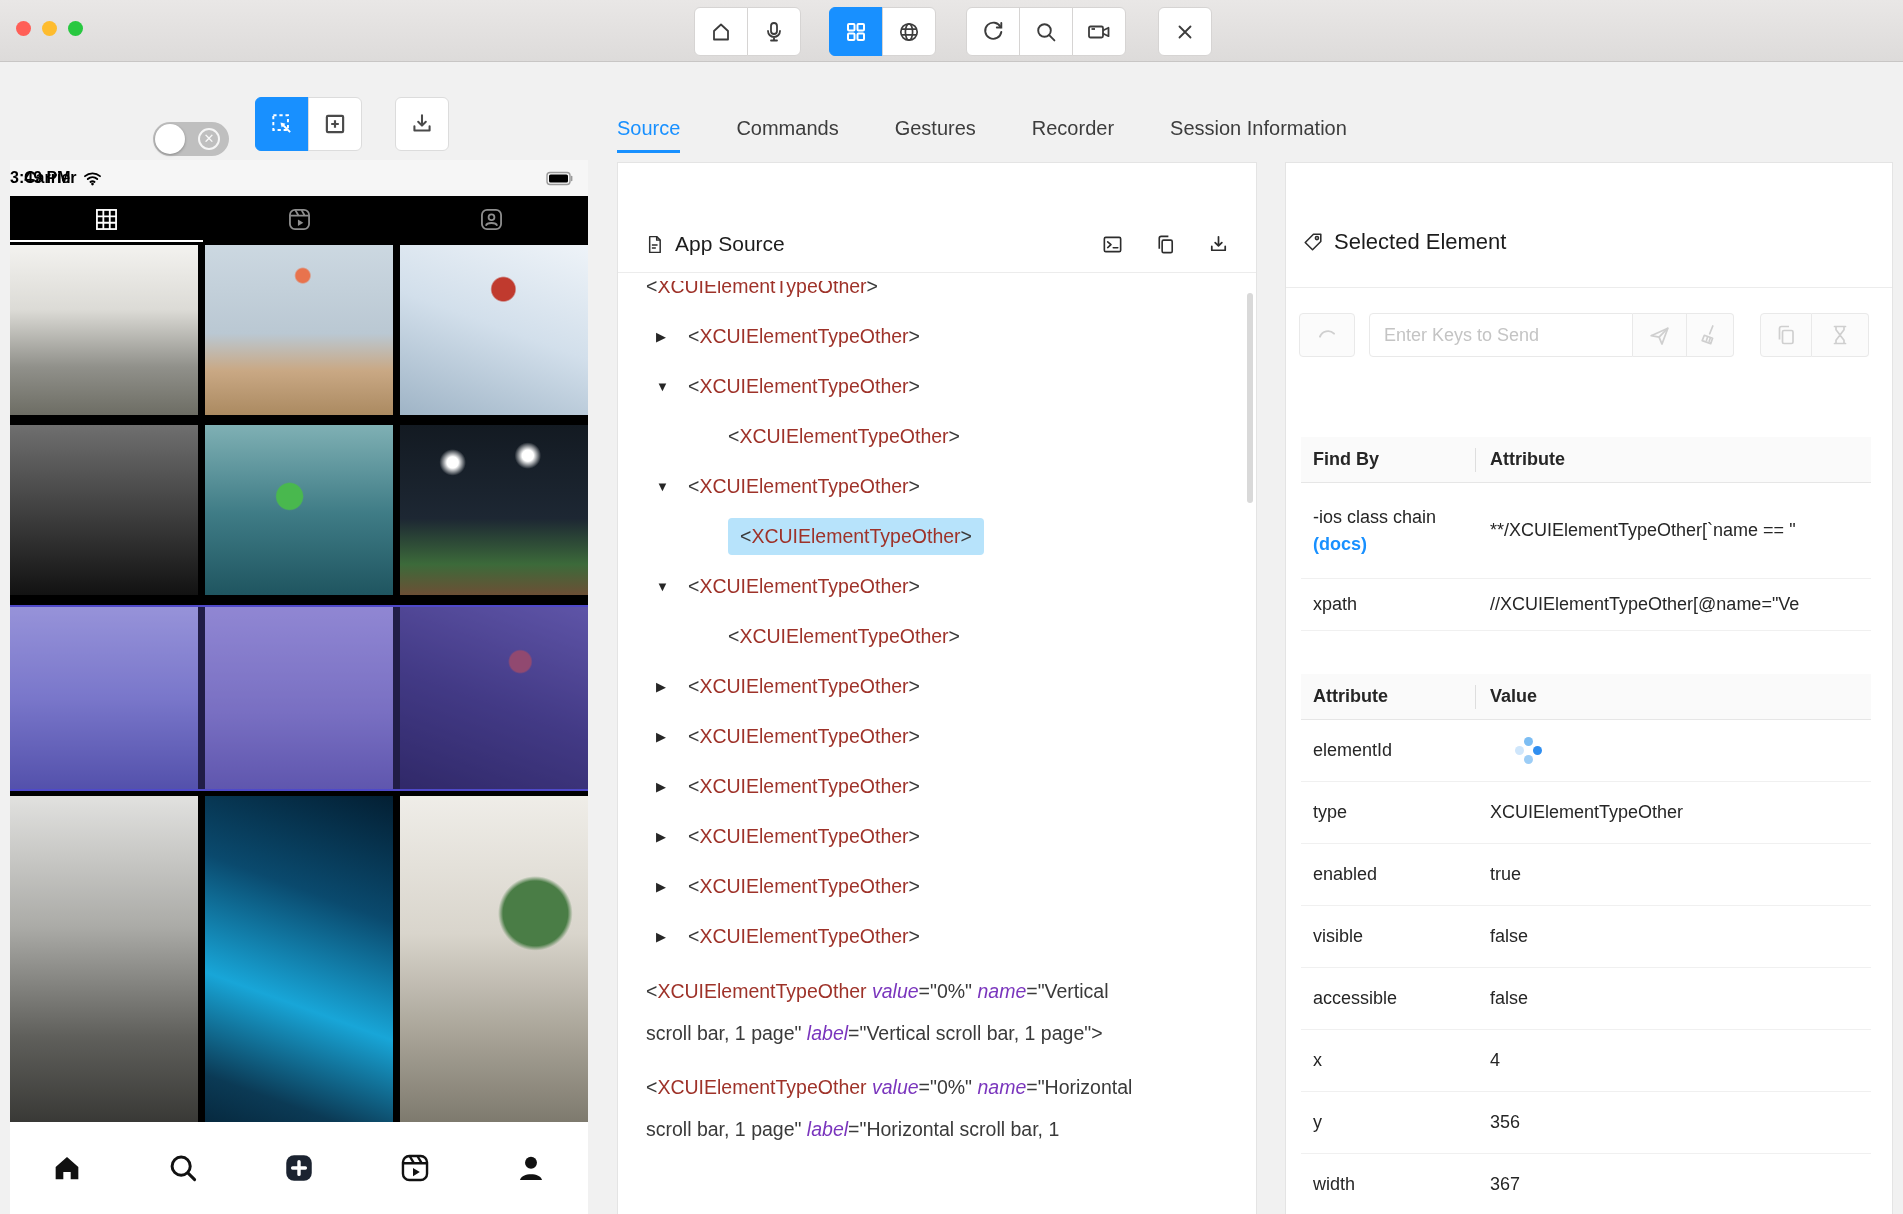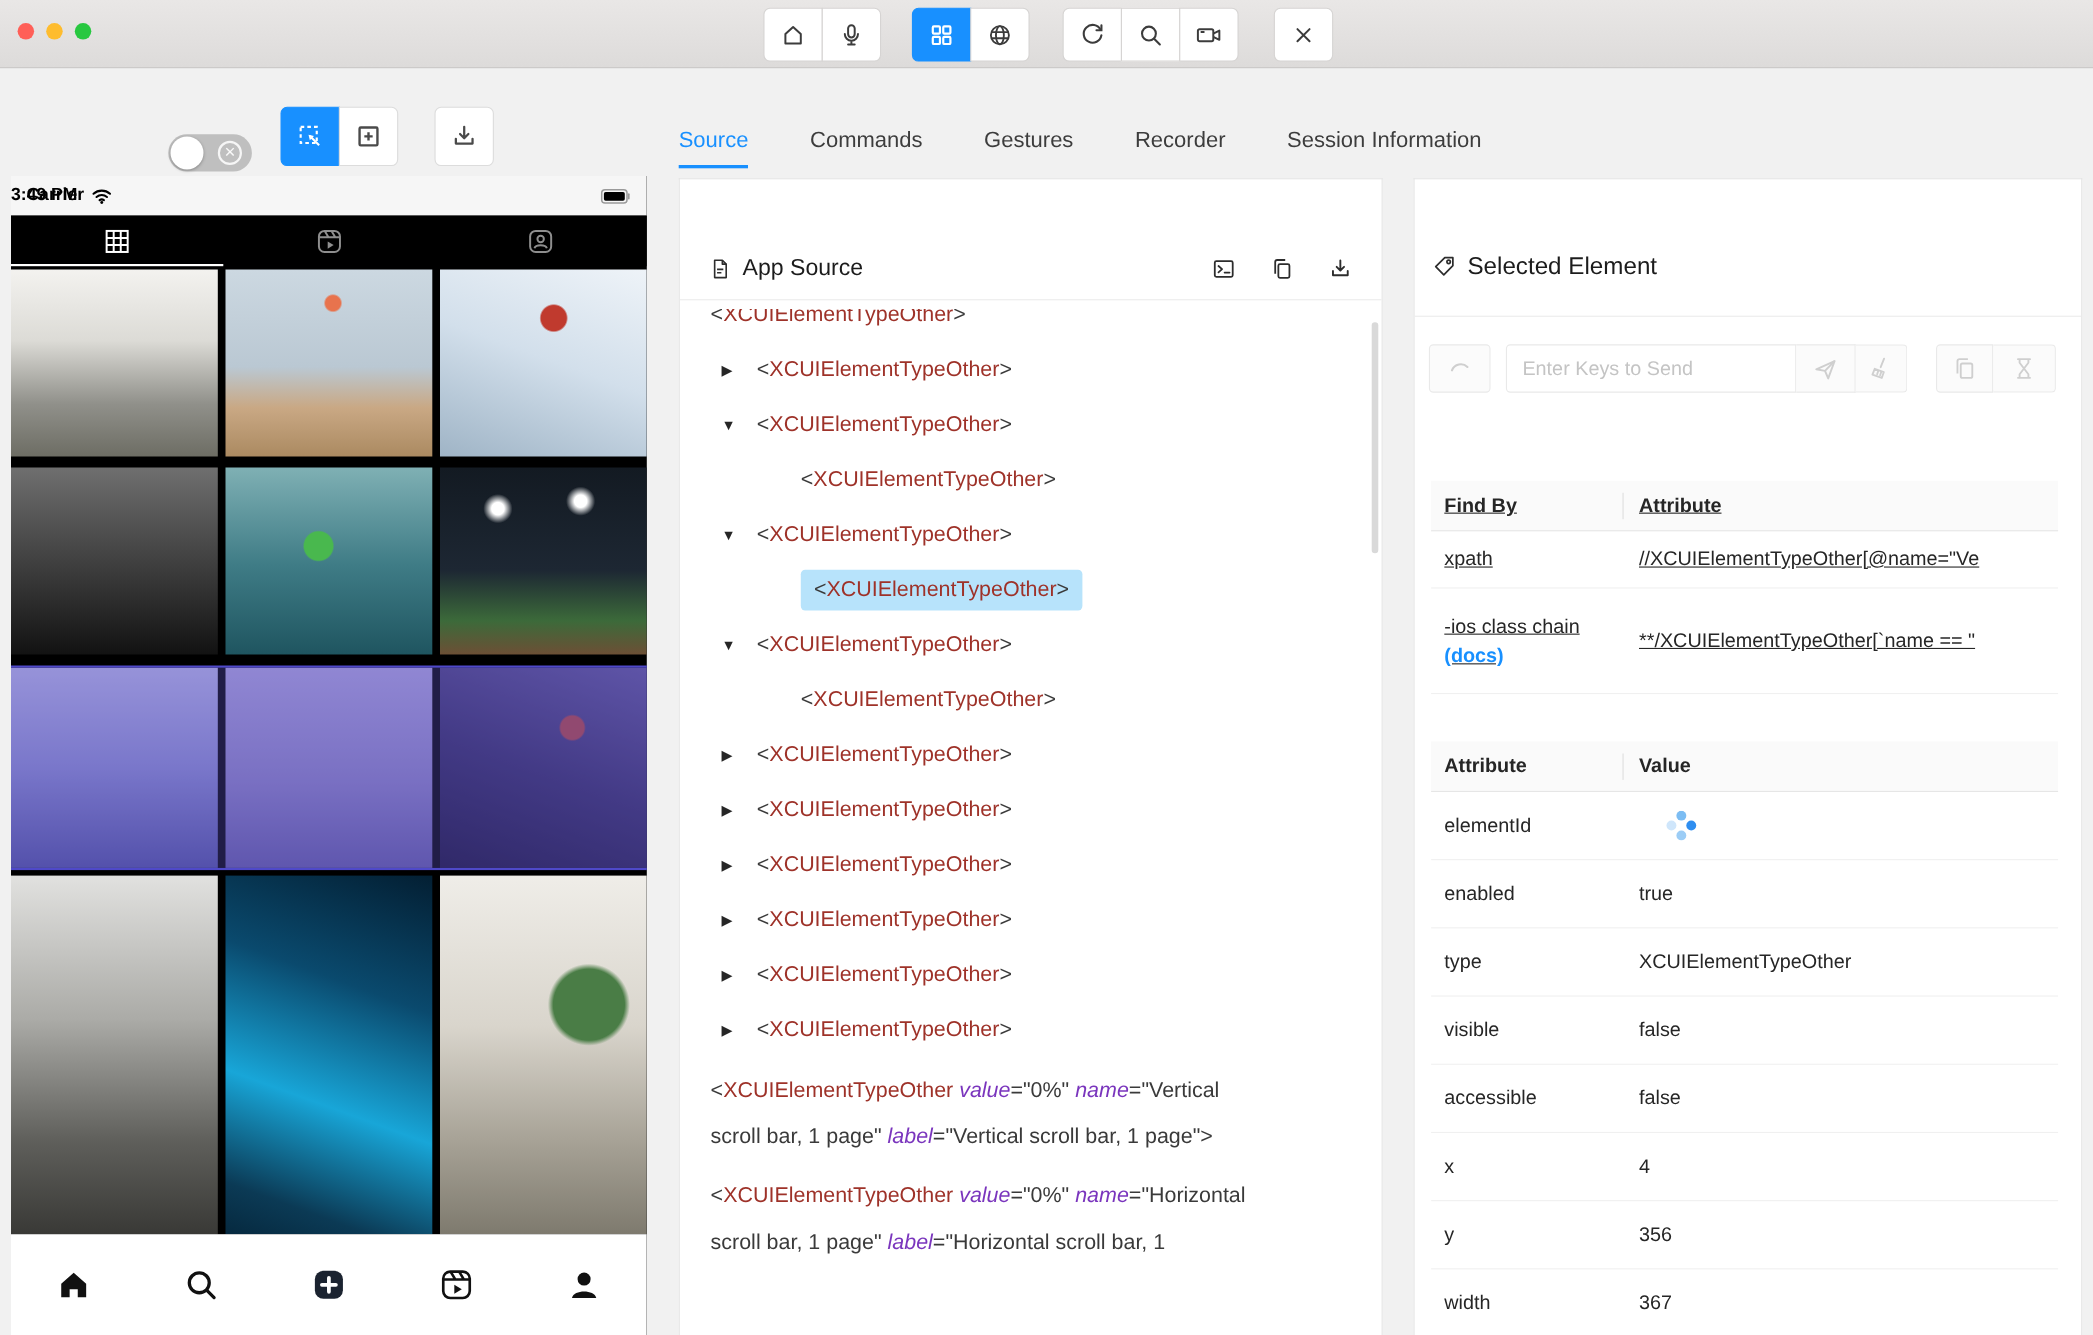--- a/index.html
+++ b/index.html
@@ -94,7 +94,7 @@
   .abtn.hour { width:57px; border-left:none; border-radius:0 4px 4px 0; }
 
   .tbl { margin:0 8px 0 15px; width:570px; }
-  .tbl.find { margin-top:64px;text-decoration:underline; }
+  .tbl.find { margin-top:64px; }
   .tbl.attrs { margin-top:43px; }
   .thead { display:flex; align-items:center; background:#fafafa; height:46px;
            border-bottom:1px solid #e6e6e6; font-size:18px; font-weight:700; color:#262626; }

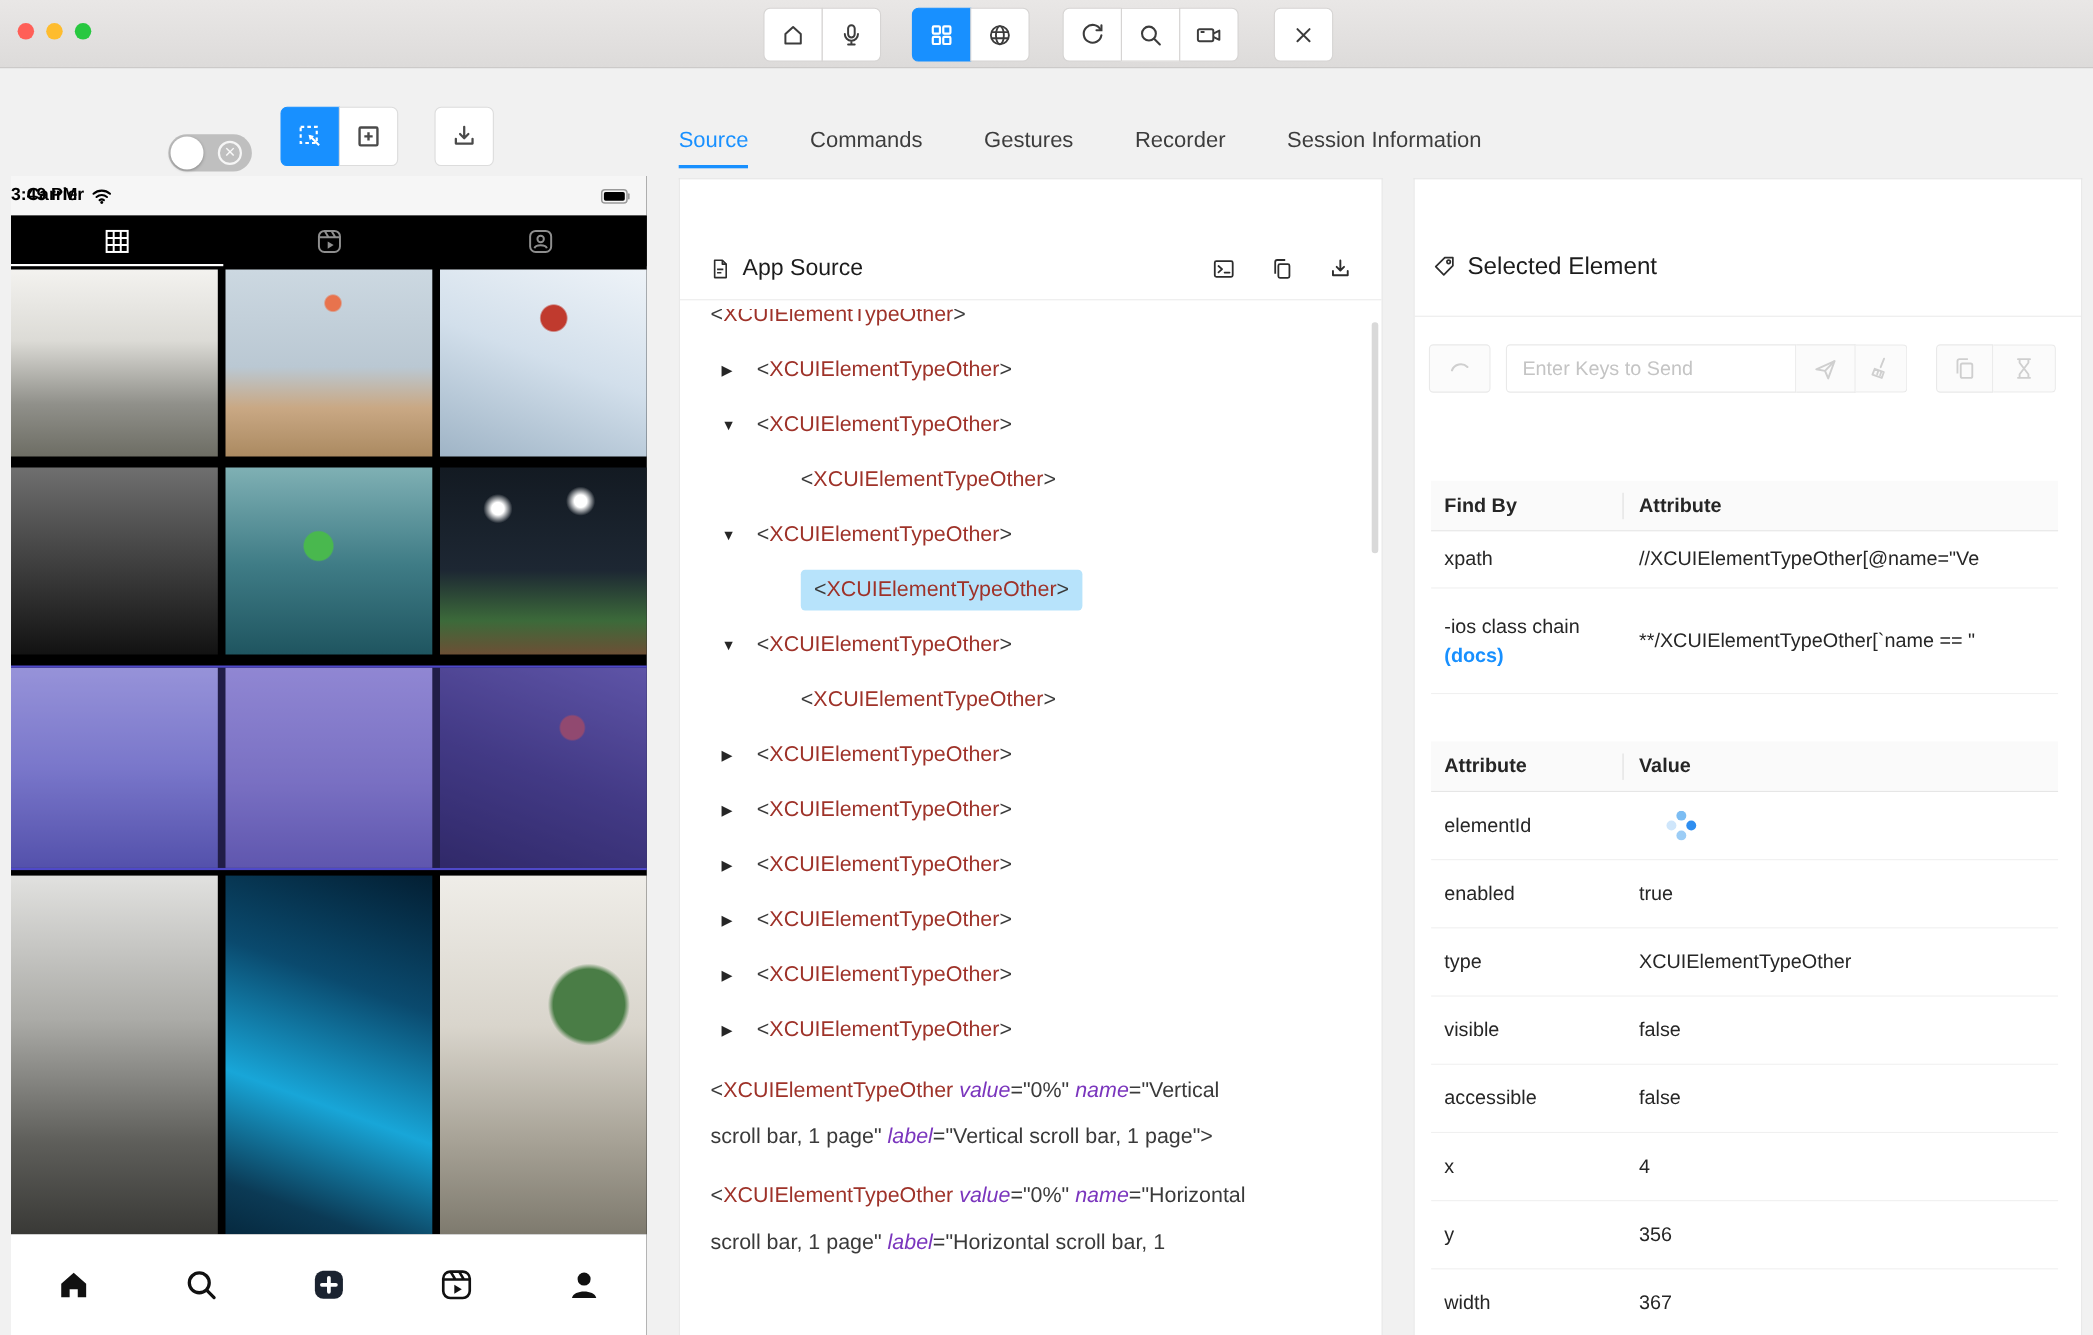--- a/index.html
+++ b/index.html
@@ -490,13 +490,13 @@
       <div class="c2">Attribute</div>
     </div>
     <div>
+        <div class="frow tall">
+          <div class="c1"><span>-ios class chain</span><span class="docs">(docs)</span></div>
+          <div class="c2">**/XCUIElementTypeOther[`name == "</div>
+        </div>
         <div class="frow">
           <div class="c1"><span>xpath</span></div>
           <div class="c2">//XCUIElementTypeOther[@name="Ve</div>
-        </div>
-        <div class="frow tall">
-          <div class="c1"><span>-ios class chain</span><span class="docs">(docs)</span></div>
-          <div class="c2">**/XCUIElementTypeOther[`name == "</div>
         </div>
       </div>
   </div>

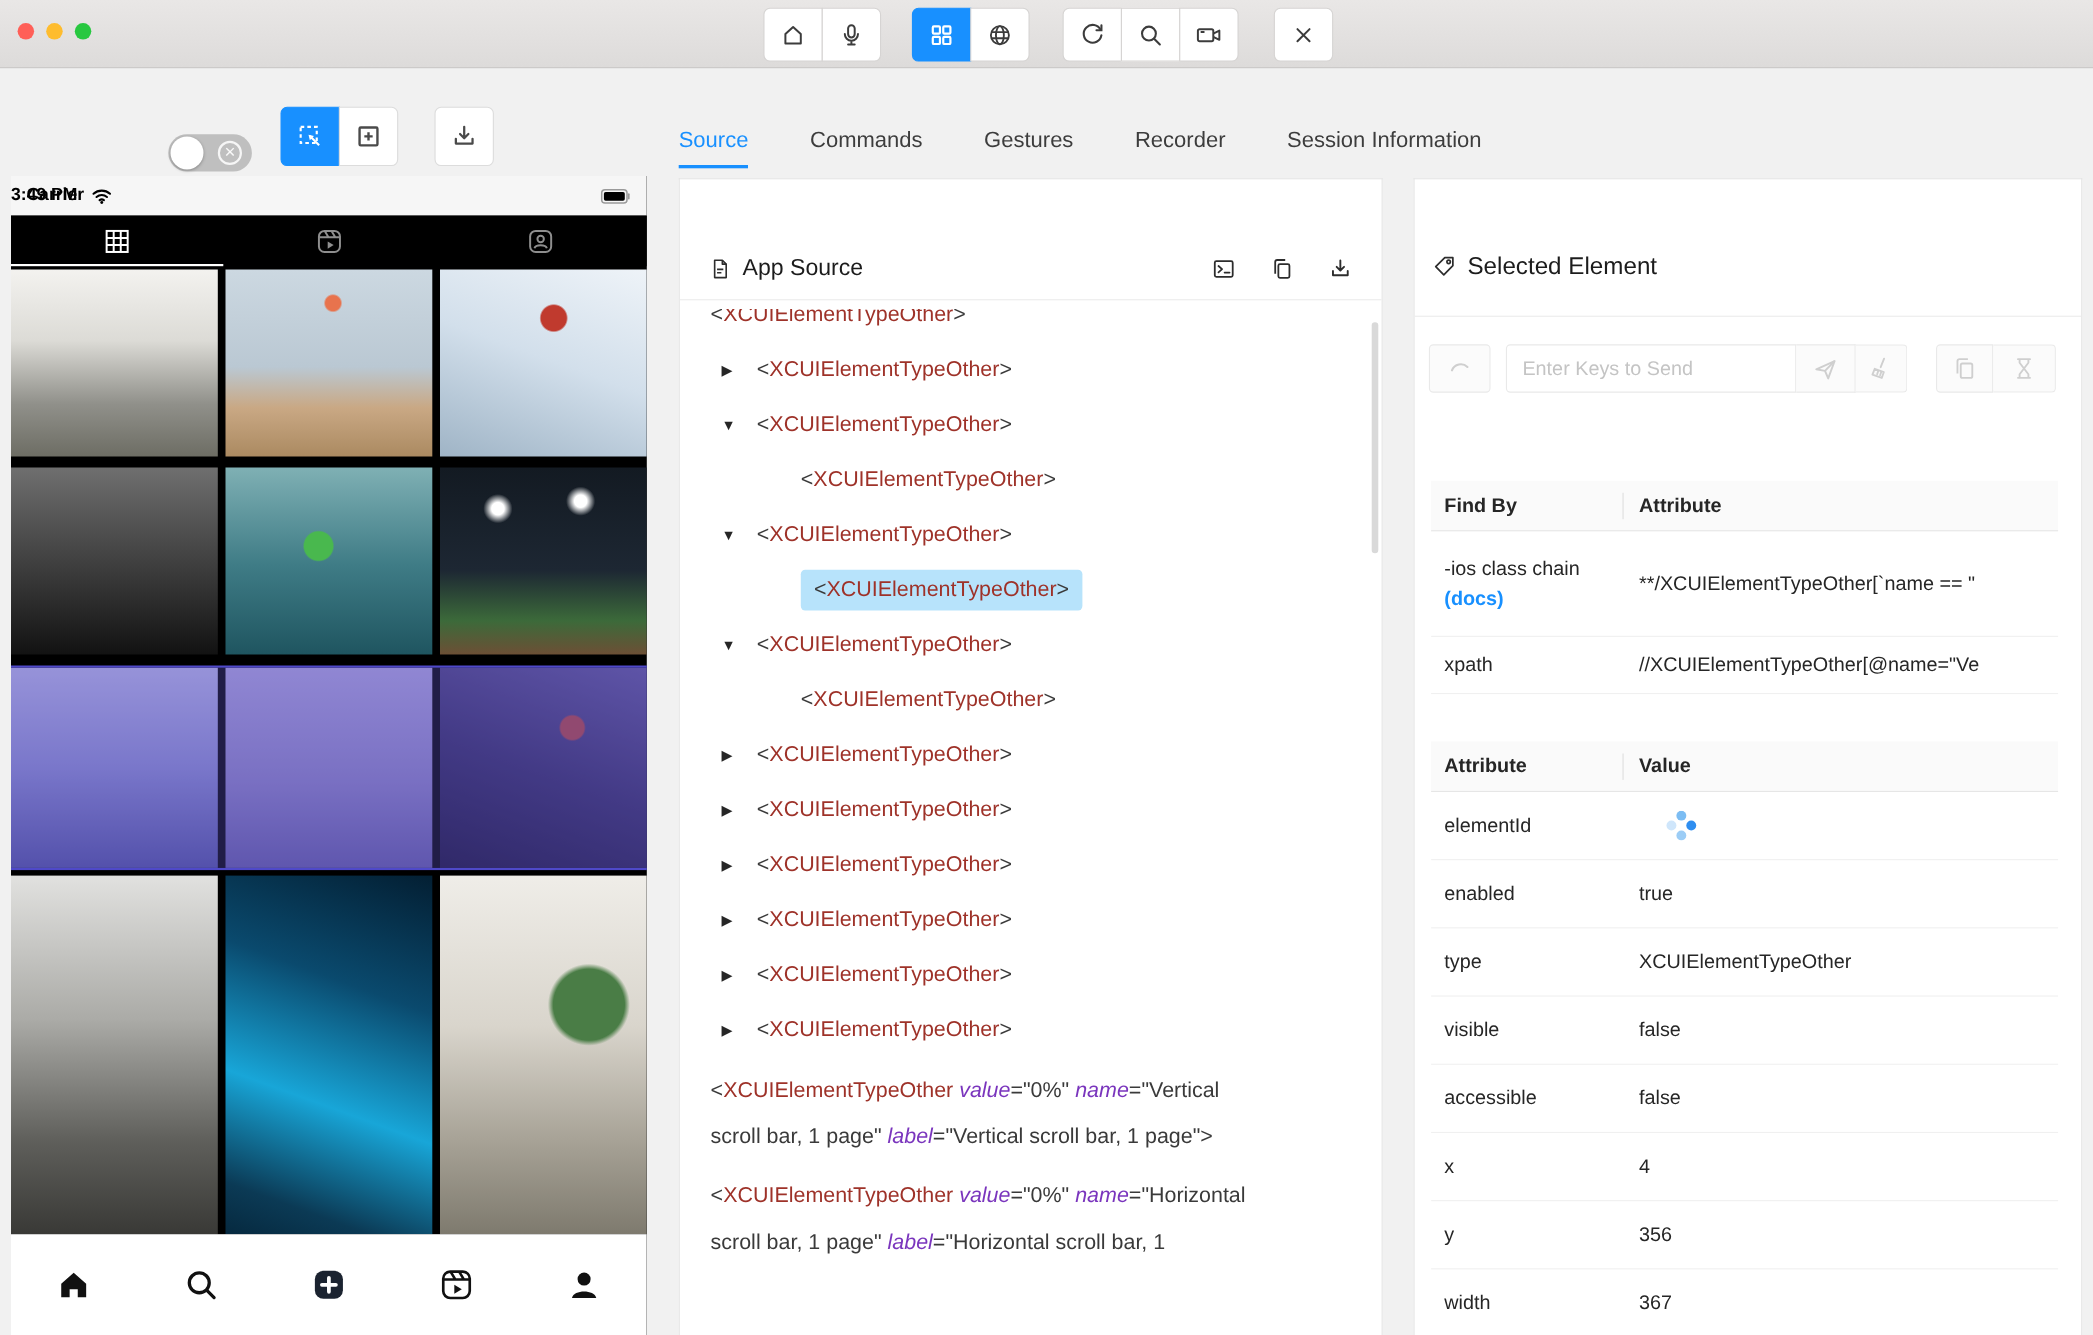--- a/index.html
+++ b/index.html
@@ -519,14 +519,14 @@
           </div>
         </div>
         <div class="frow arow">
+          <div class="c1">type</div>
+          <div class="c2">XCUIElementTypeOther</div>
+        </div>
+        <div class="frow arow">
           <div class="c1">enabled</div>
           <div class="c2">true</div>
         </div>
         <div class="frow arow">
-          <div class="c1">type</div>
-          <div class="c2">XCUIElementTypeOther</div>
-        </div>
-        <div class="frow arow">
           <div class="c1">visible</div>
           <div class="c2">false</div>
         </div>

